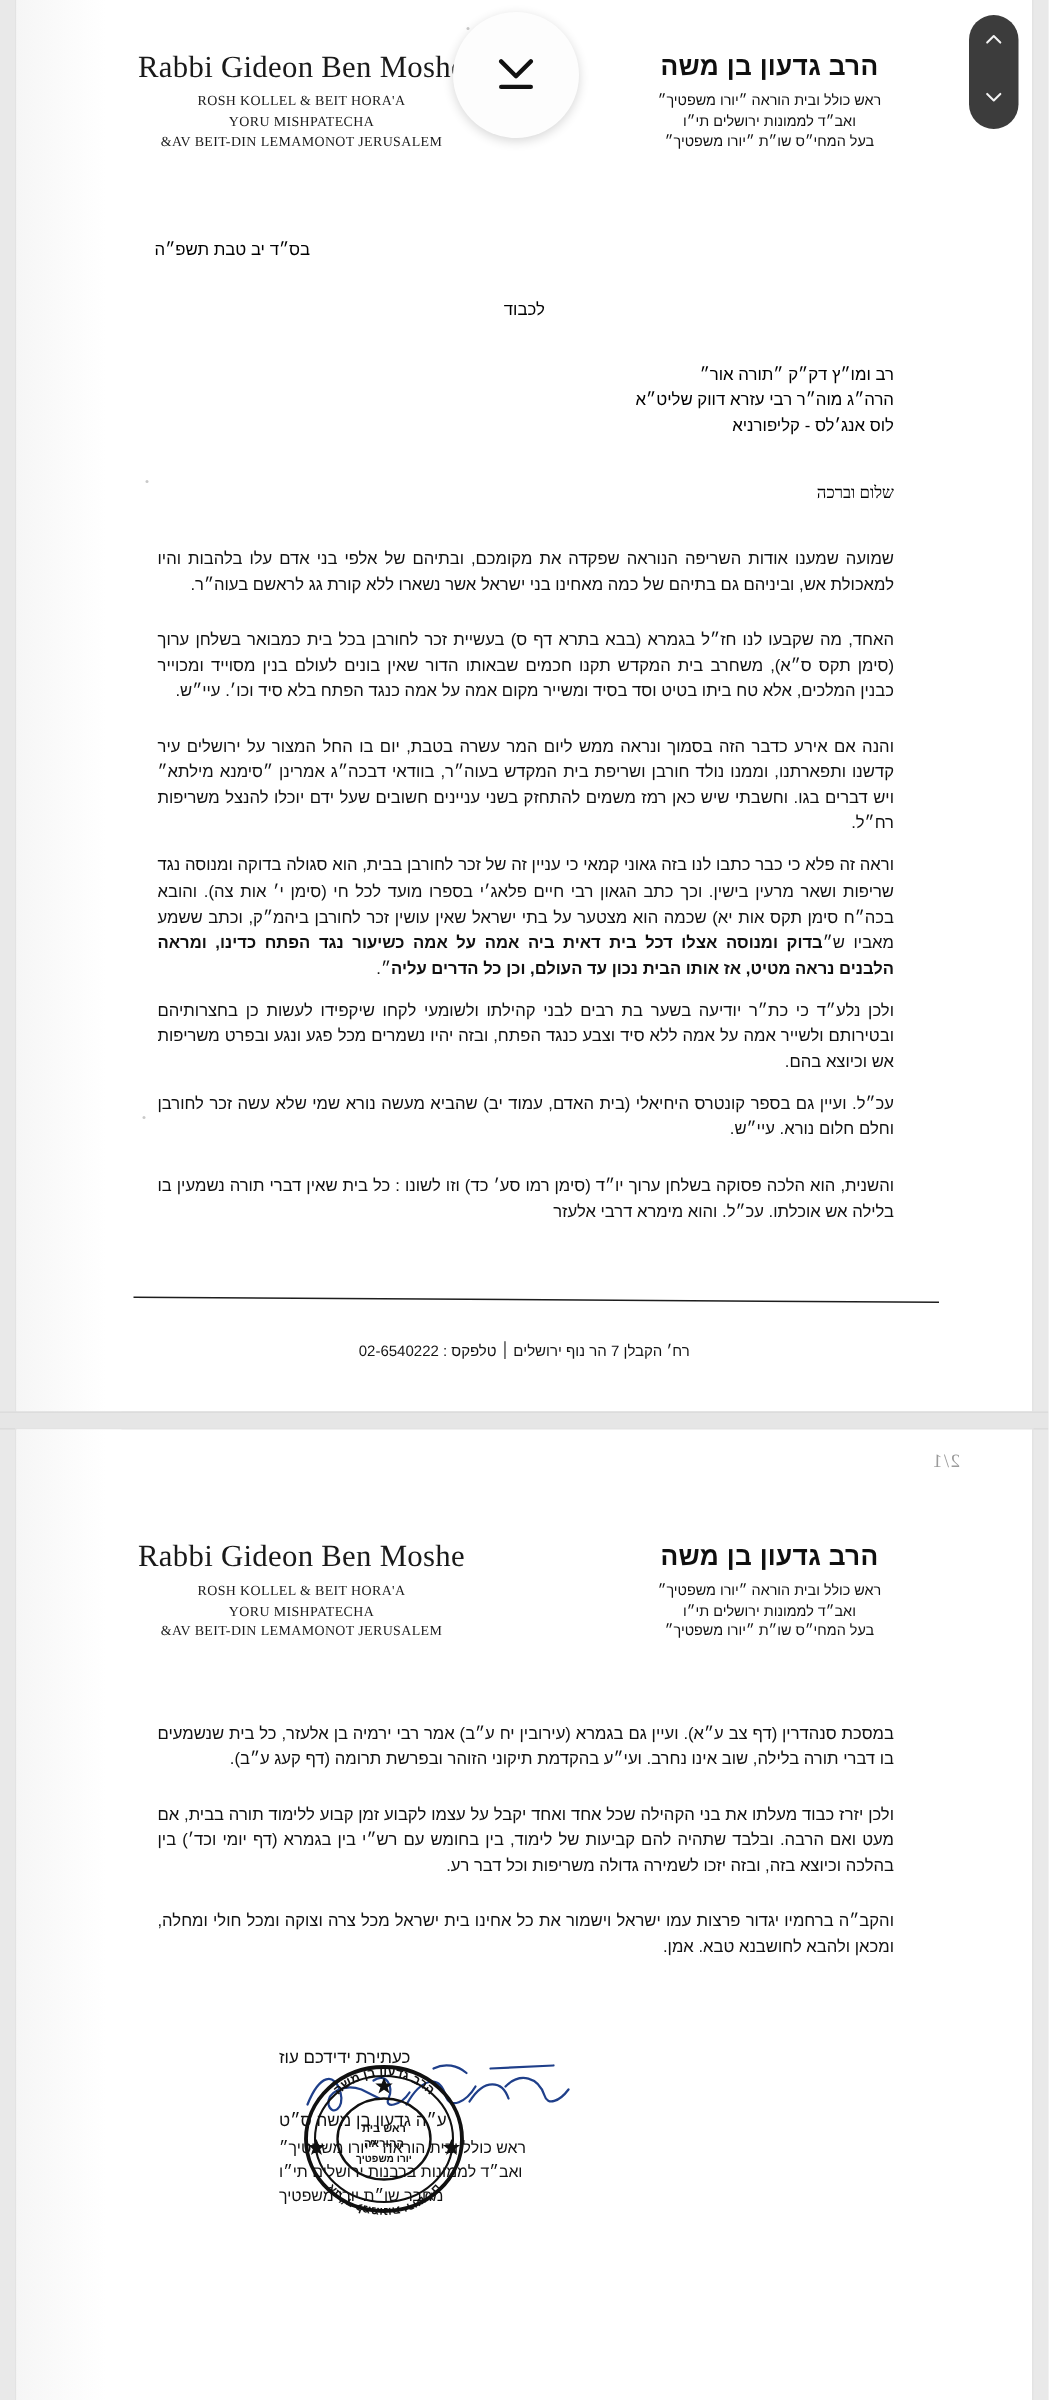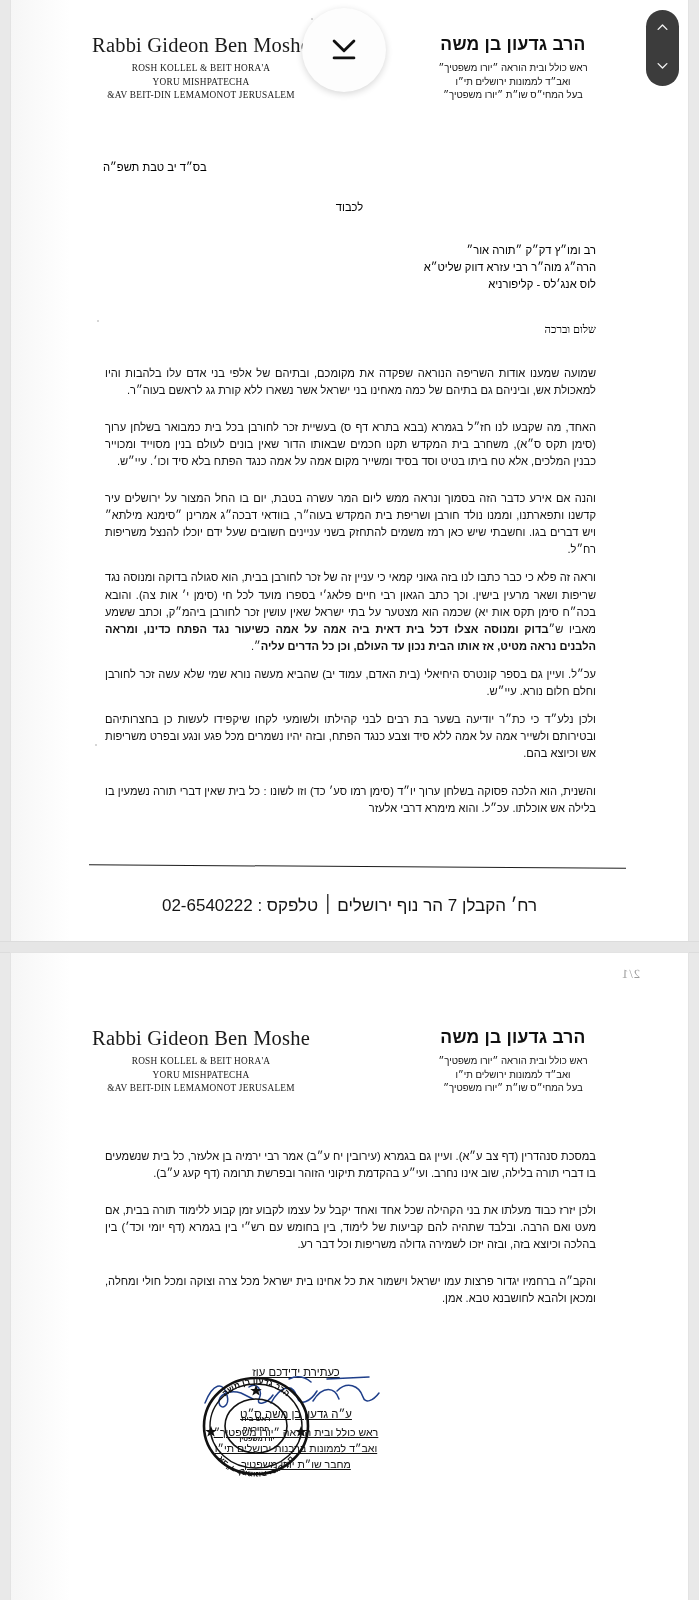--- a/index.html
+++ b/index.html
@@ -286,8 +286,8 @@
       <p class="para">האחד, מה שקבעו לנו חז״ל בגמרא (בבא בתרא דף ס) בעשיית זכר לחורבן בכל בית כמבואר בשלחן ערוך (סימן תקס ס״א), משחרב בית המקדש תקנו חכמים שבאותו הדור שאין בונים לעולם בנין מסוייד ומכוייר כבנין המלכים, אלא טח ביתו בטיט וסד בסיד ומשייר מקום אמה על אמה כנגד הפתח בלא סיד וכו׳. עיי״ש.</p>
       <p class="para">והנה אם אירע כדבר הזה בסמוך ונראה ממש ליום המר עשרה בטבת, יום בו החל המצור על ירושלים עיר קדשנו ותפארתנו, וממנו נולד חורבן ושריפת בית המקדש בעוה״ר, בוודאי דבכה״ג אמרינן ״סימנא מילתא״ ויש דברים בגו. וחשבתי שיש כאן רמז משמים להתחזק בשני עניינים חשובים שעל ידם יוכלו להנצל משריפות רח״ל.</p>
       <p class="para tight">וראה זה פלא כי כבר כתבו לנו בזה גאוני קמאי כי עניין זה של זכר לחורבן בבית, הוא סגולה בדוקה ומנוסה נגד שריפות ושאר מרעין בישין. וכך כתב הגאון רבי חיים פלאג׳י בספרו מועד לכל חי (סימן י׳ אות צה). והובא בכה״ח סימן תקס אות יא) שכמה הוא מצטער על בתי ישראל שאין עושין זכר לחורבן ביהמ״ק, וכתב ששמע מאביו ש״<b>בדוק ומנוסה אצלו דכל בית דאית ביה אמה על אמה כשיעור נגד הפתח כדינו, ומראה הלבנים נראה מטיט, אז אותו הבית נכון עד העולם, וכן כל הדרים עליה</b>״.</p>
+      <p class="para tight">ולכן נלע״ד כי כת״ר יודיעה בשער בת רבים לבני קהילתו ולשומעי לקחו שיקפידו לעשות כן בחצרותיהם ובטירותם ולשייר אמה על אמה ללא סיד וצבע כנגד הפתח, ובזה יהיו נשמרים מכל פגע ונגע ובפרט משריפות אש וכיוצא בהם.</p>
       <p class="para tight">עכ״ל. ועיין גם בספר קונטרס היחיאלי (בית האדם, עמוד יב) שהביא מעשה נורא שמי שלא עשה זכר לחורבן וחלם חלום נורא. עיי״ש.</p>
-      <p class="para tight">ולכן נלע״ד כי כת״ר יודיעה בשער בת רבים לבני קהילתו ולשומעי לקחו שיקפידו לעשות כן בחצרותיהם ובטירותם ולשייר אמה על אמה ללא סיד וצבע כנגד הפתח, ובזה יהיו נשמרים מכל פגע ונגע ובפרט משריפות אש וכיוצא בהם.</p>
       <p class="para">והשנית, הוא הלכה פסוקה בשלחן ערוך יו״ד (סימן רמו סע׳ כד) וזו לשונו : כל בית שאין דברי תורה נשמעין בו בלילה אש אוכלתו. עכ״ל. והוא מימרא דרבי אלעזר</p>
     </div>
 

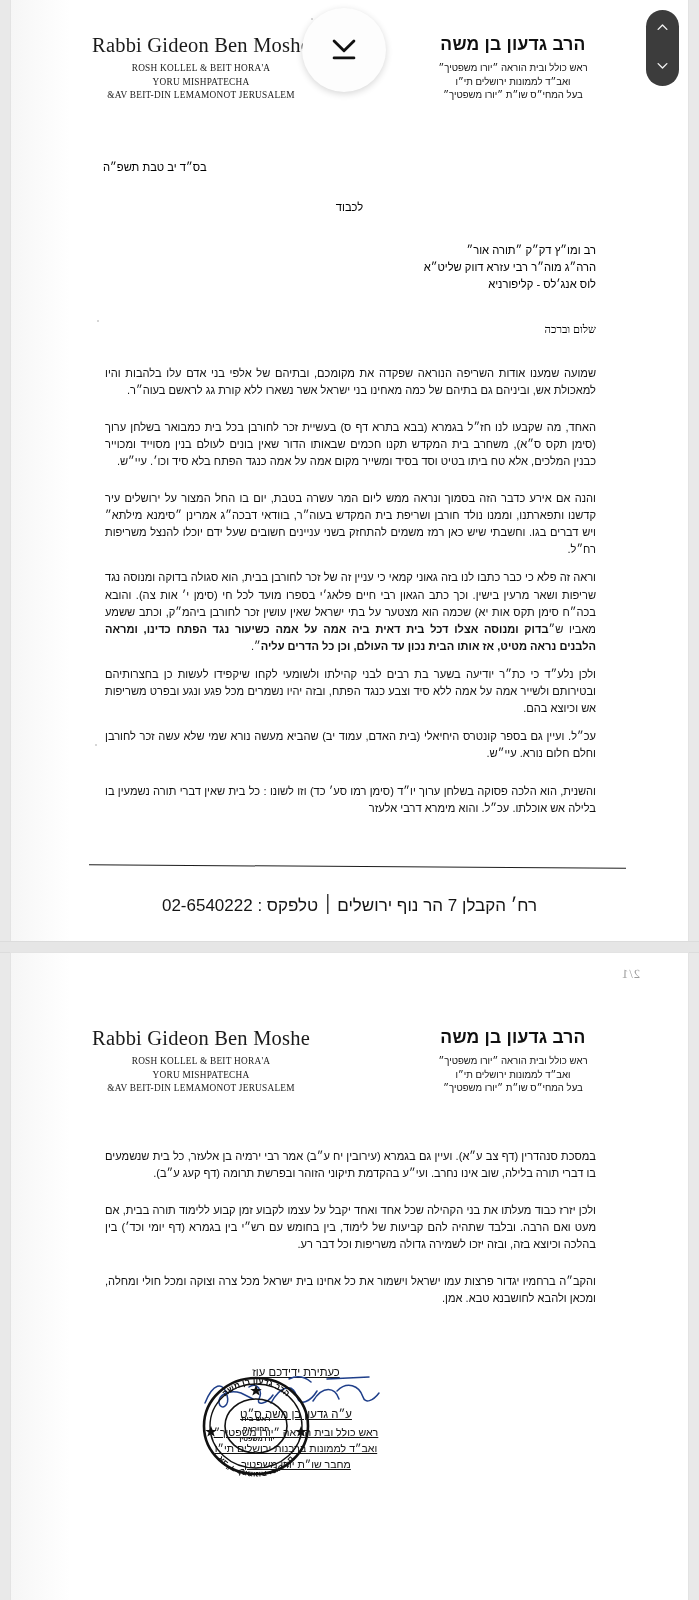--- a/index.html
+++ b/index.html
@@ -136,7 +136,7 @@
     top: 896px;
     text-align: center;
     direction: rtl;
-    font-size: 17px;
+    font-size: 10px;
     color: #141414;
   }
 

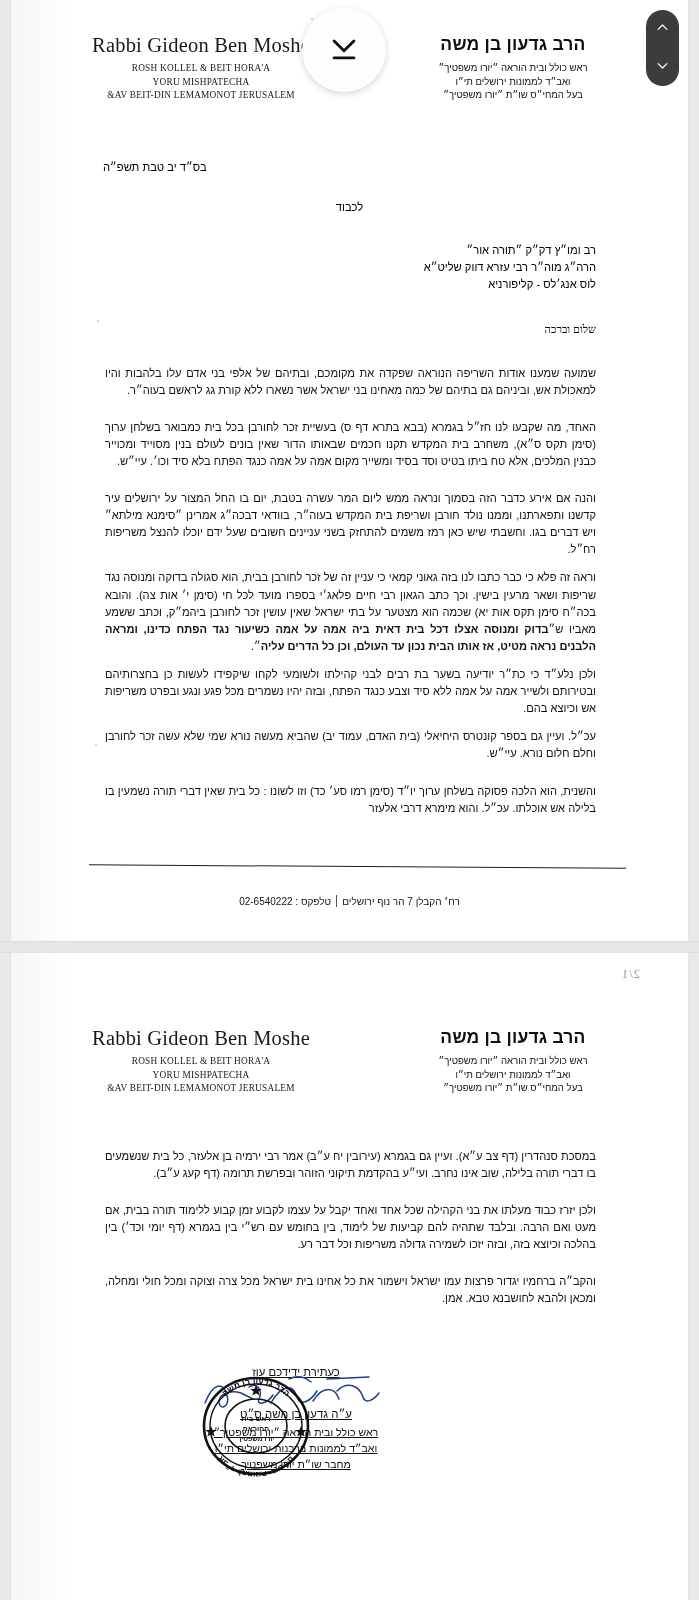--- a/index.html
+++ b/index.html
@@ -161,14 +161,13 @@
   }
   .sig-text {
     position: absolute;
-    right: 175px;
+    right: 160px;
     top: 0;
-    text-align: center;
+    text-align: left;
     width: 250px;
     font-size: 10.6px;
     line-height: 15.6px;
     color: #111;
-    text-decoration: underline;
   }
   .sig-text .line1 { font-size: 11.3px; margin-bottom: 26px; }
   .sig-text .line2 { font-size: 11.4px; margin-bottom: 3px; }

